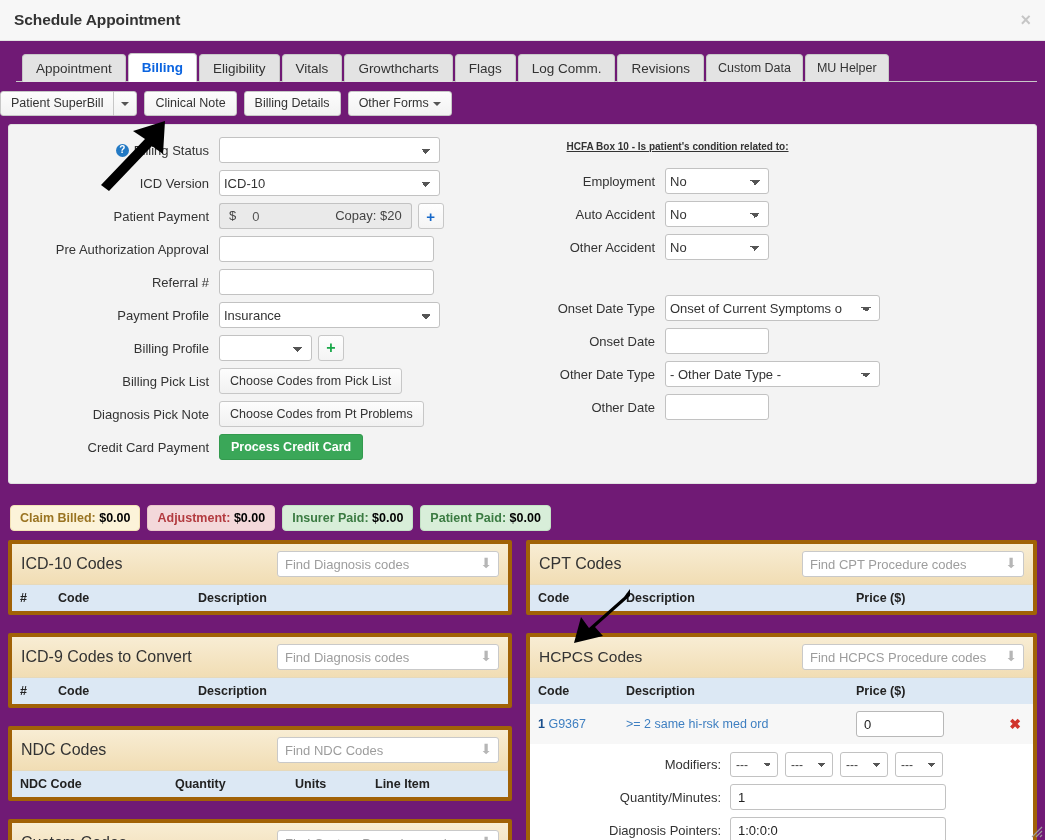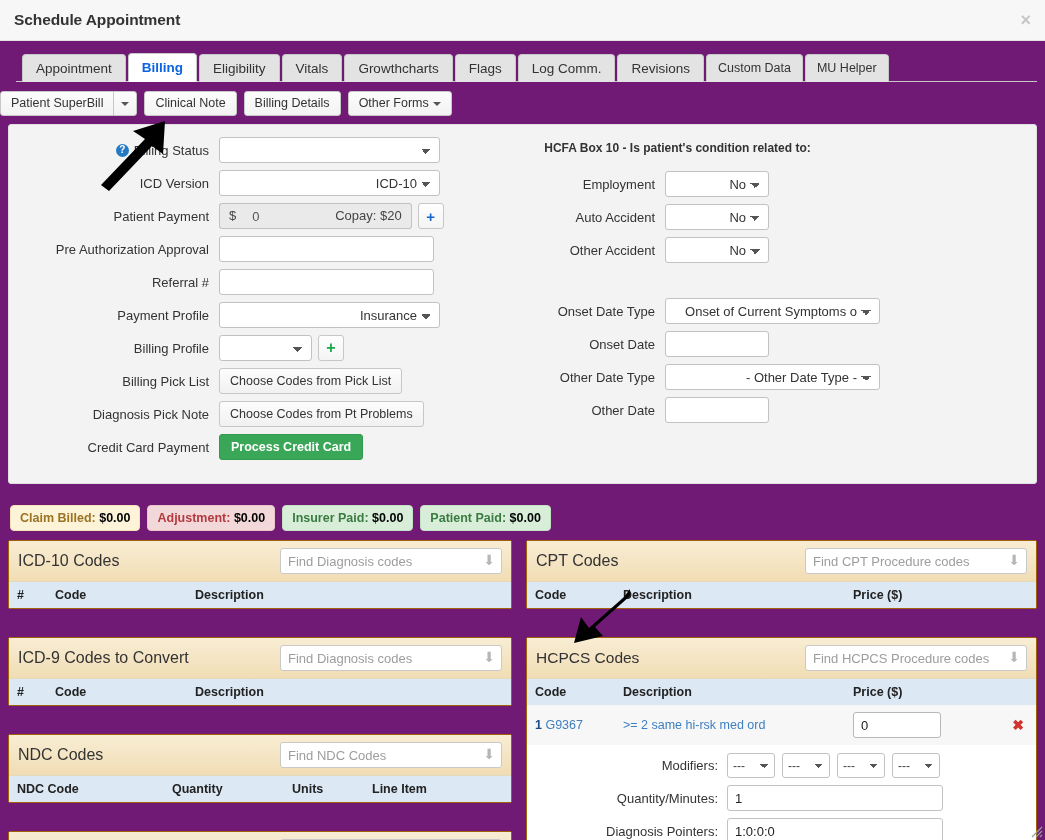--- a/index.html
+++ b/index.html
@@ -197,9 +197,10 @@
   }
 
   .hcfa-title {
-    font-size: 12px; font-weight: bold; color: #333;
+    font-size: 10px; font-weight: bold; color: #333;
     text-align: center; margin: 4px 0 16px 0;
     padding-right: 130px;
+    text-decoration: underline;
   }
   .frow.right .flabel { width: 202px; flex: 0 0 202px; }
   .spacer-row { height: 28px; }

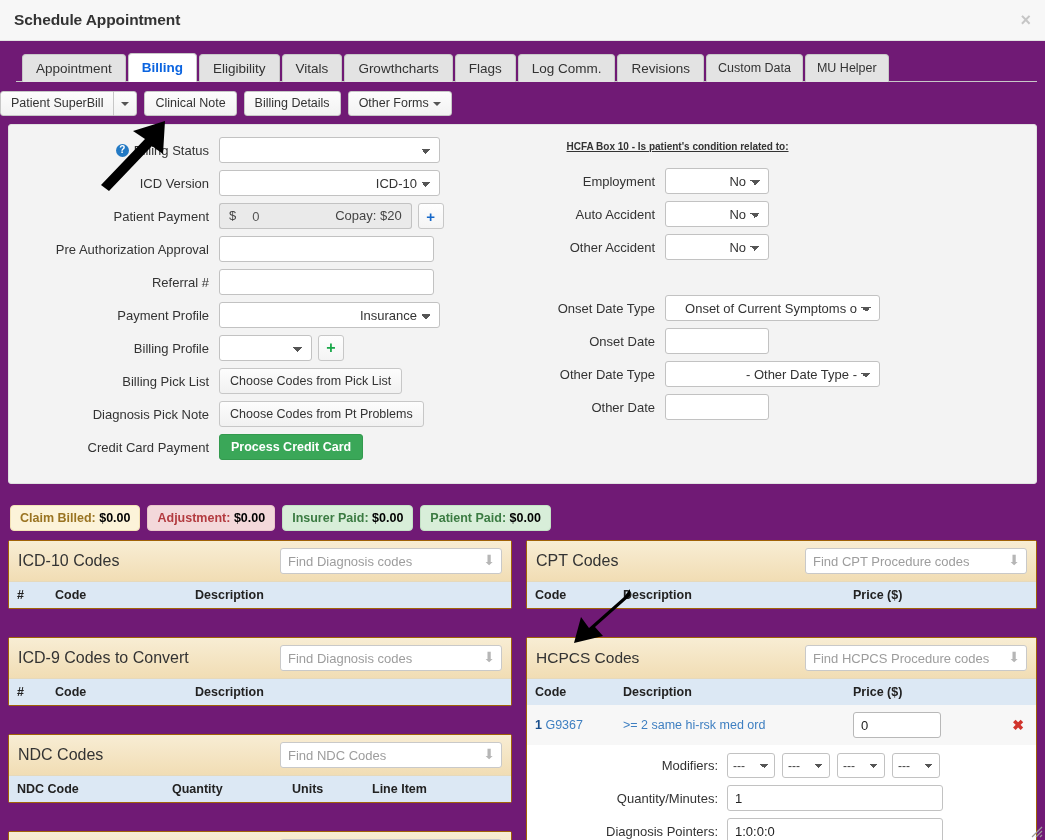--- a/index.html
+++ b/index.html
@@ -138,7 +138,6 @@
     border: 1px solid #c2c2c2; border-radius: 3px;
     background: #fff; height: 26px; padding: 0 4px;
     outline: none;
-    text-align: right;
   }
   select.inp {
     -webkit-appearance: none; -moz-appearance: none; appearance: none;

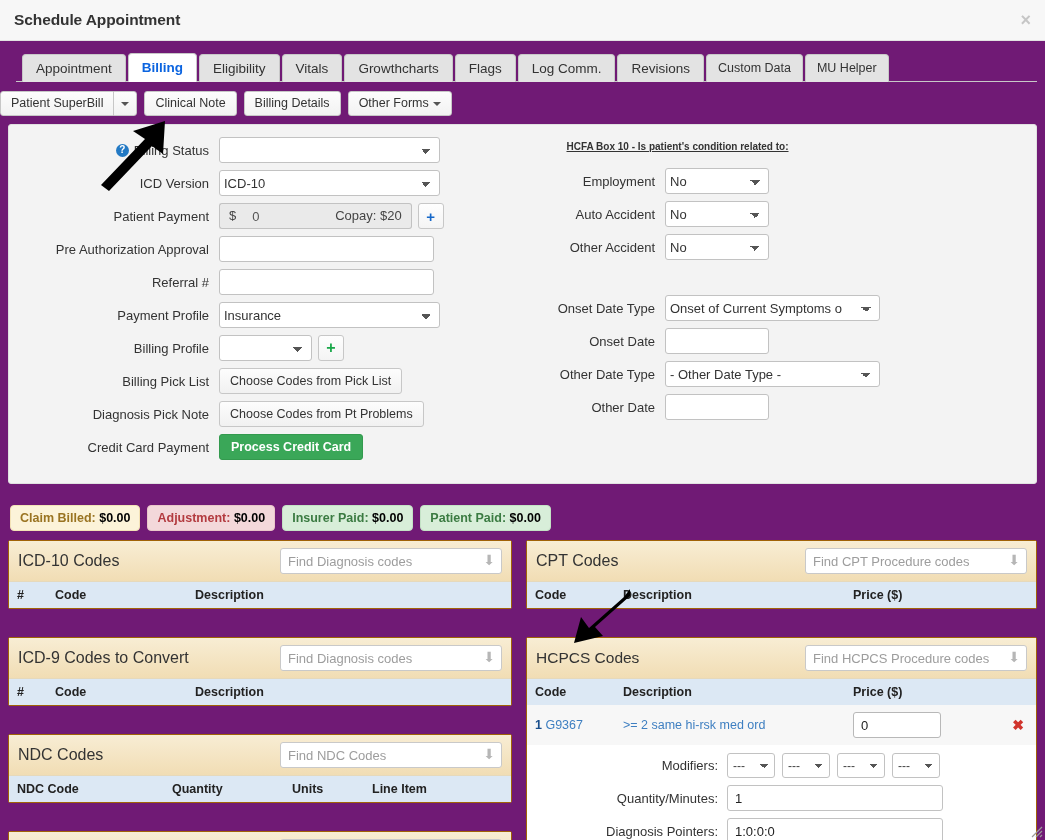--- a/index.html
+++ b/index.html
@@ -224,7 +224,7 @@
   .codes-col { width: 504px; flex: 0 0 504px; }
   .codes-col.right { flex: 1 1 auto; width: auto; }
 
-  .cpanel { margin-bottom: 28px; border: 1px solid #a16207; border-radius: 2px; background:#fff; }
+  .cpanel { margin-bottom: 18px; border: 4px solid #a16207; border-radius: 2px; background:#fff; }
   .cpanel-head {
     background: linear-gradient(#f8edd4, #f1ddb4);
     padding: 7px 9px;

